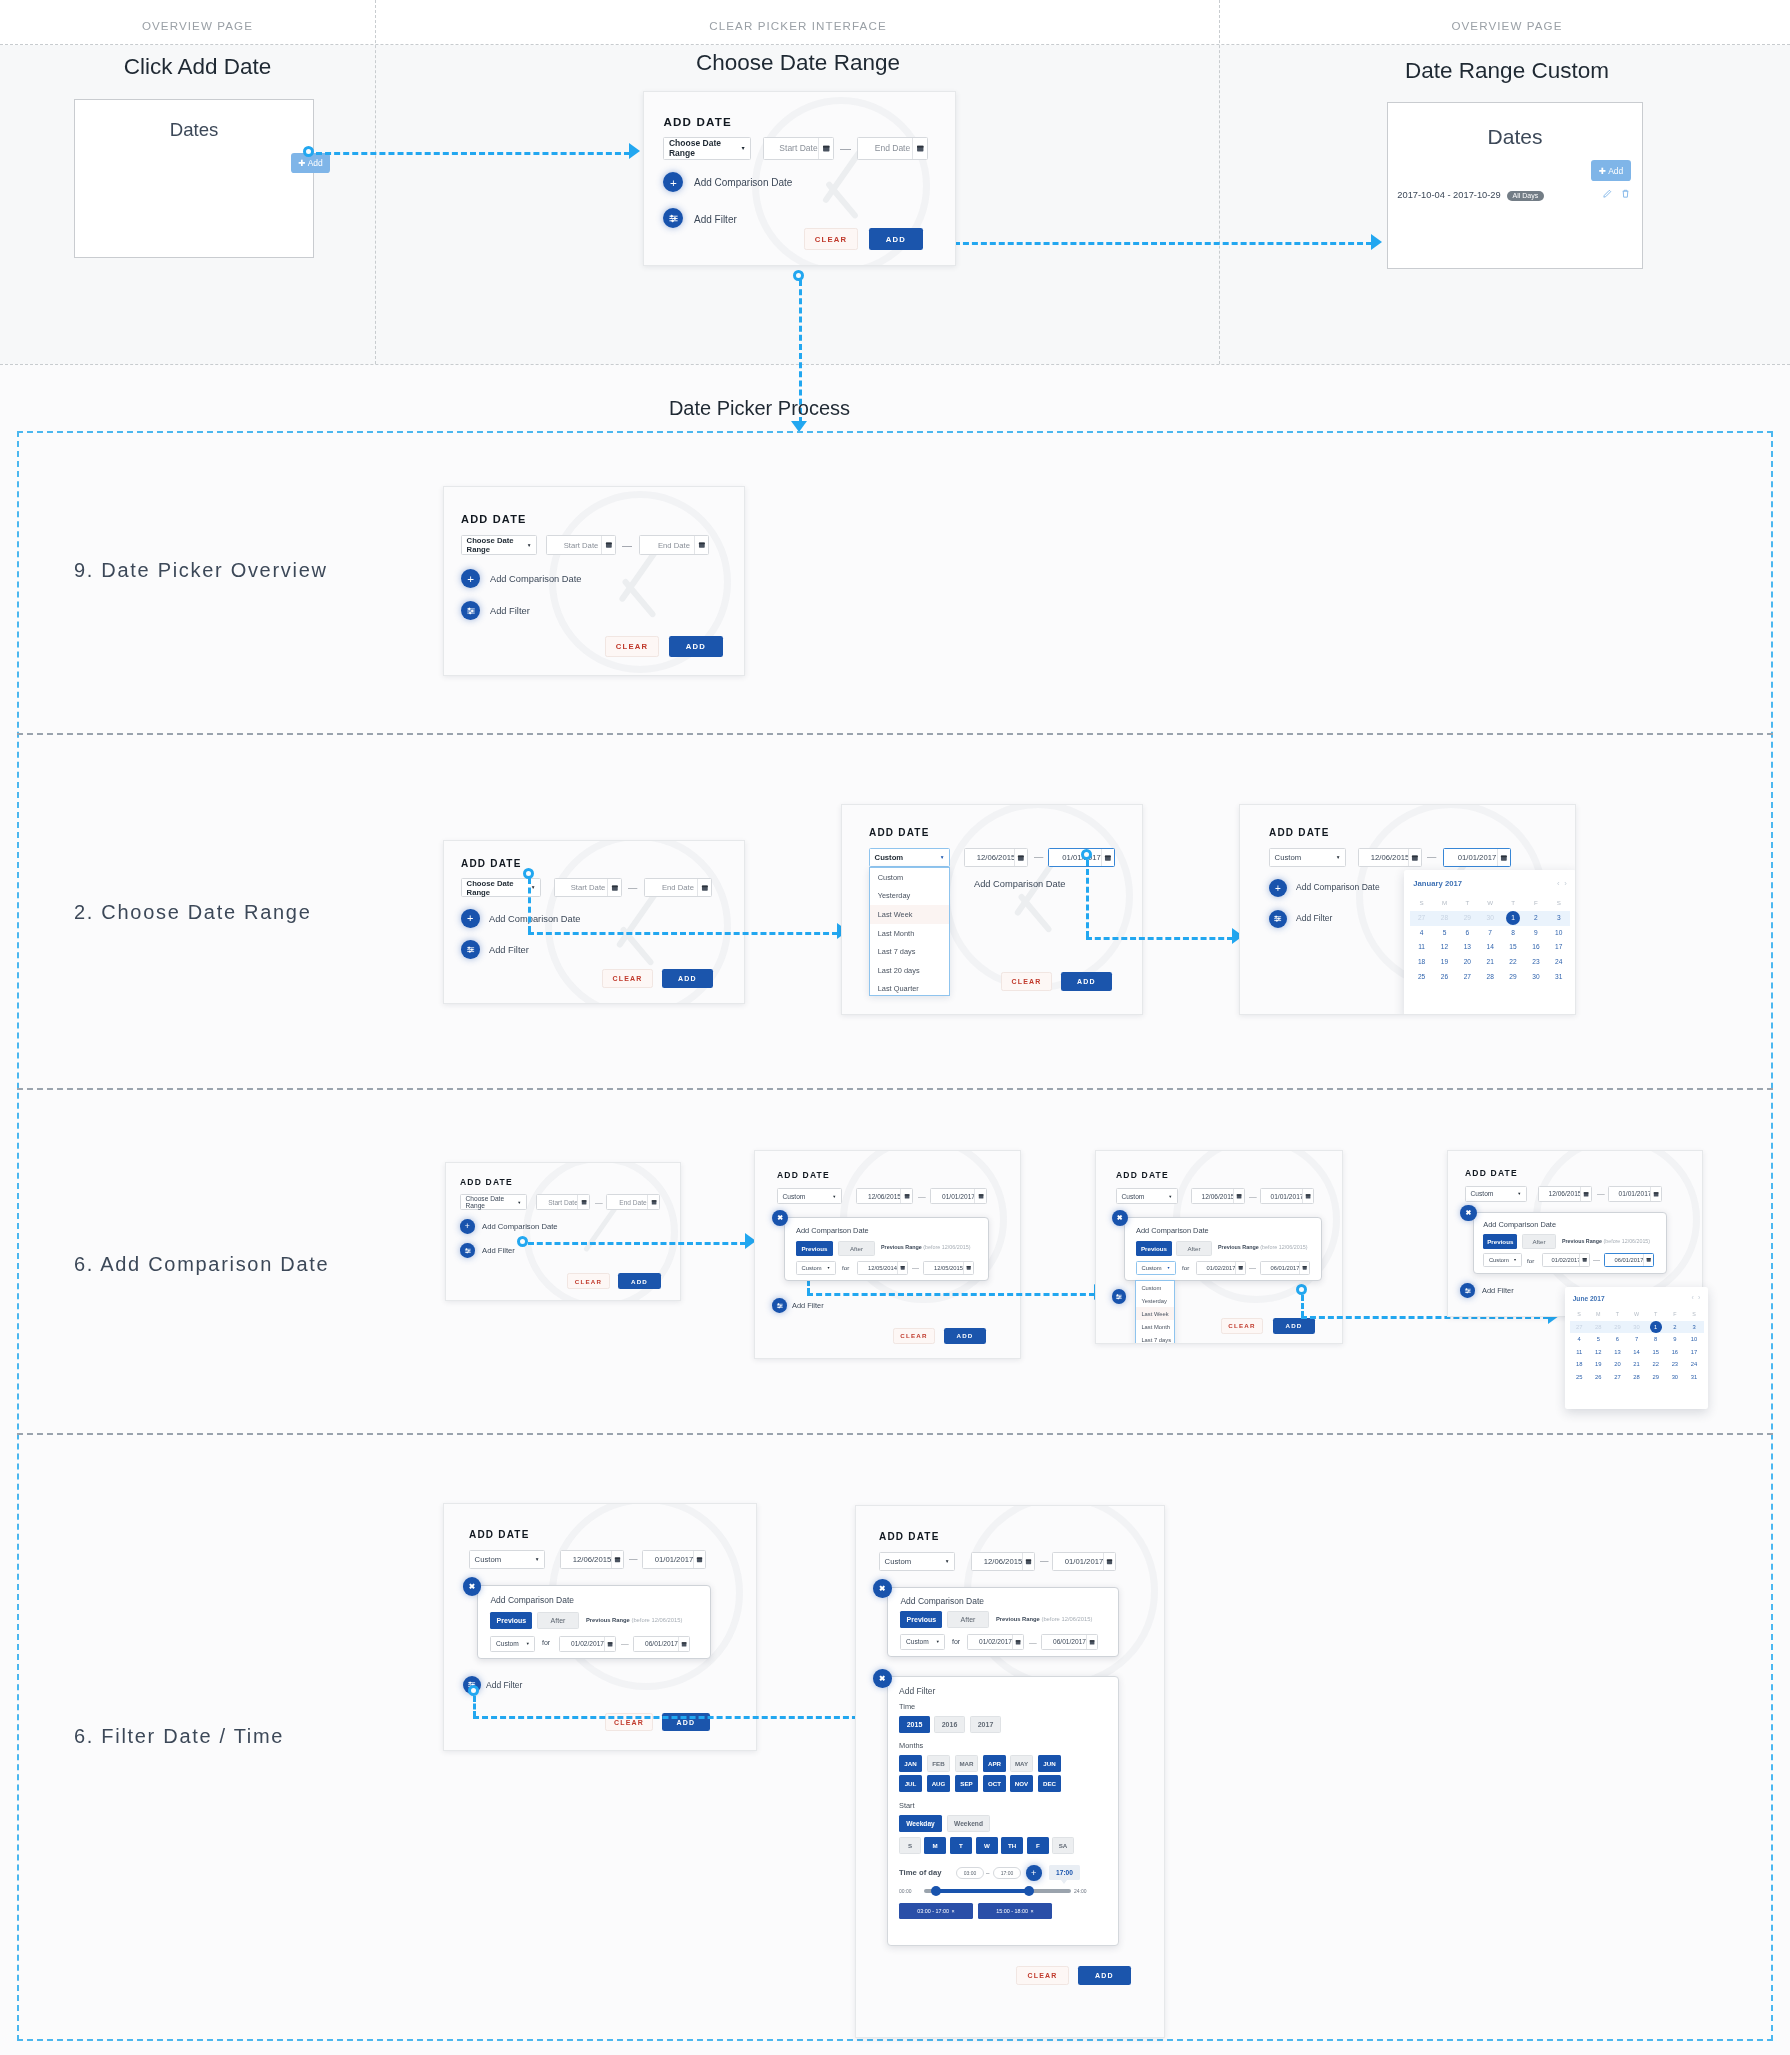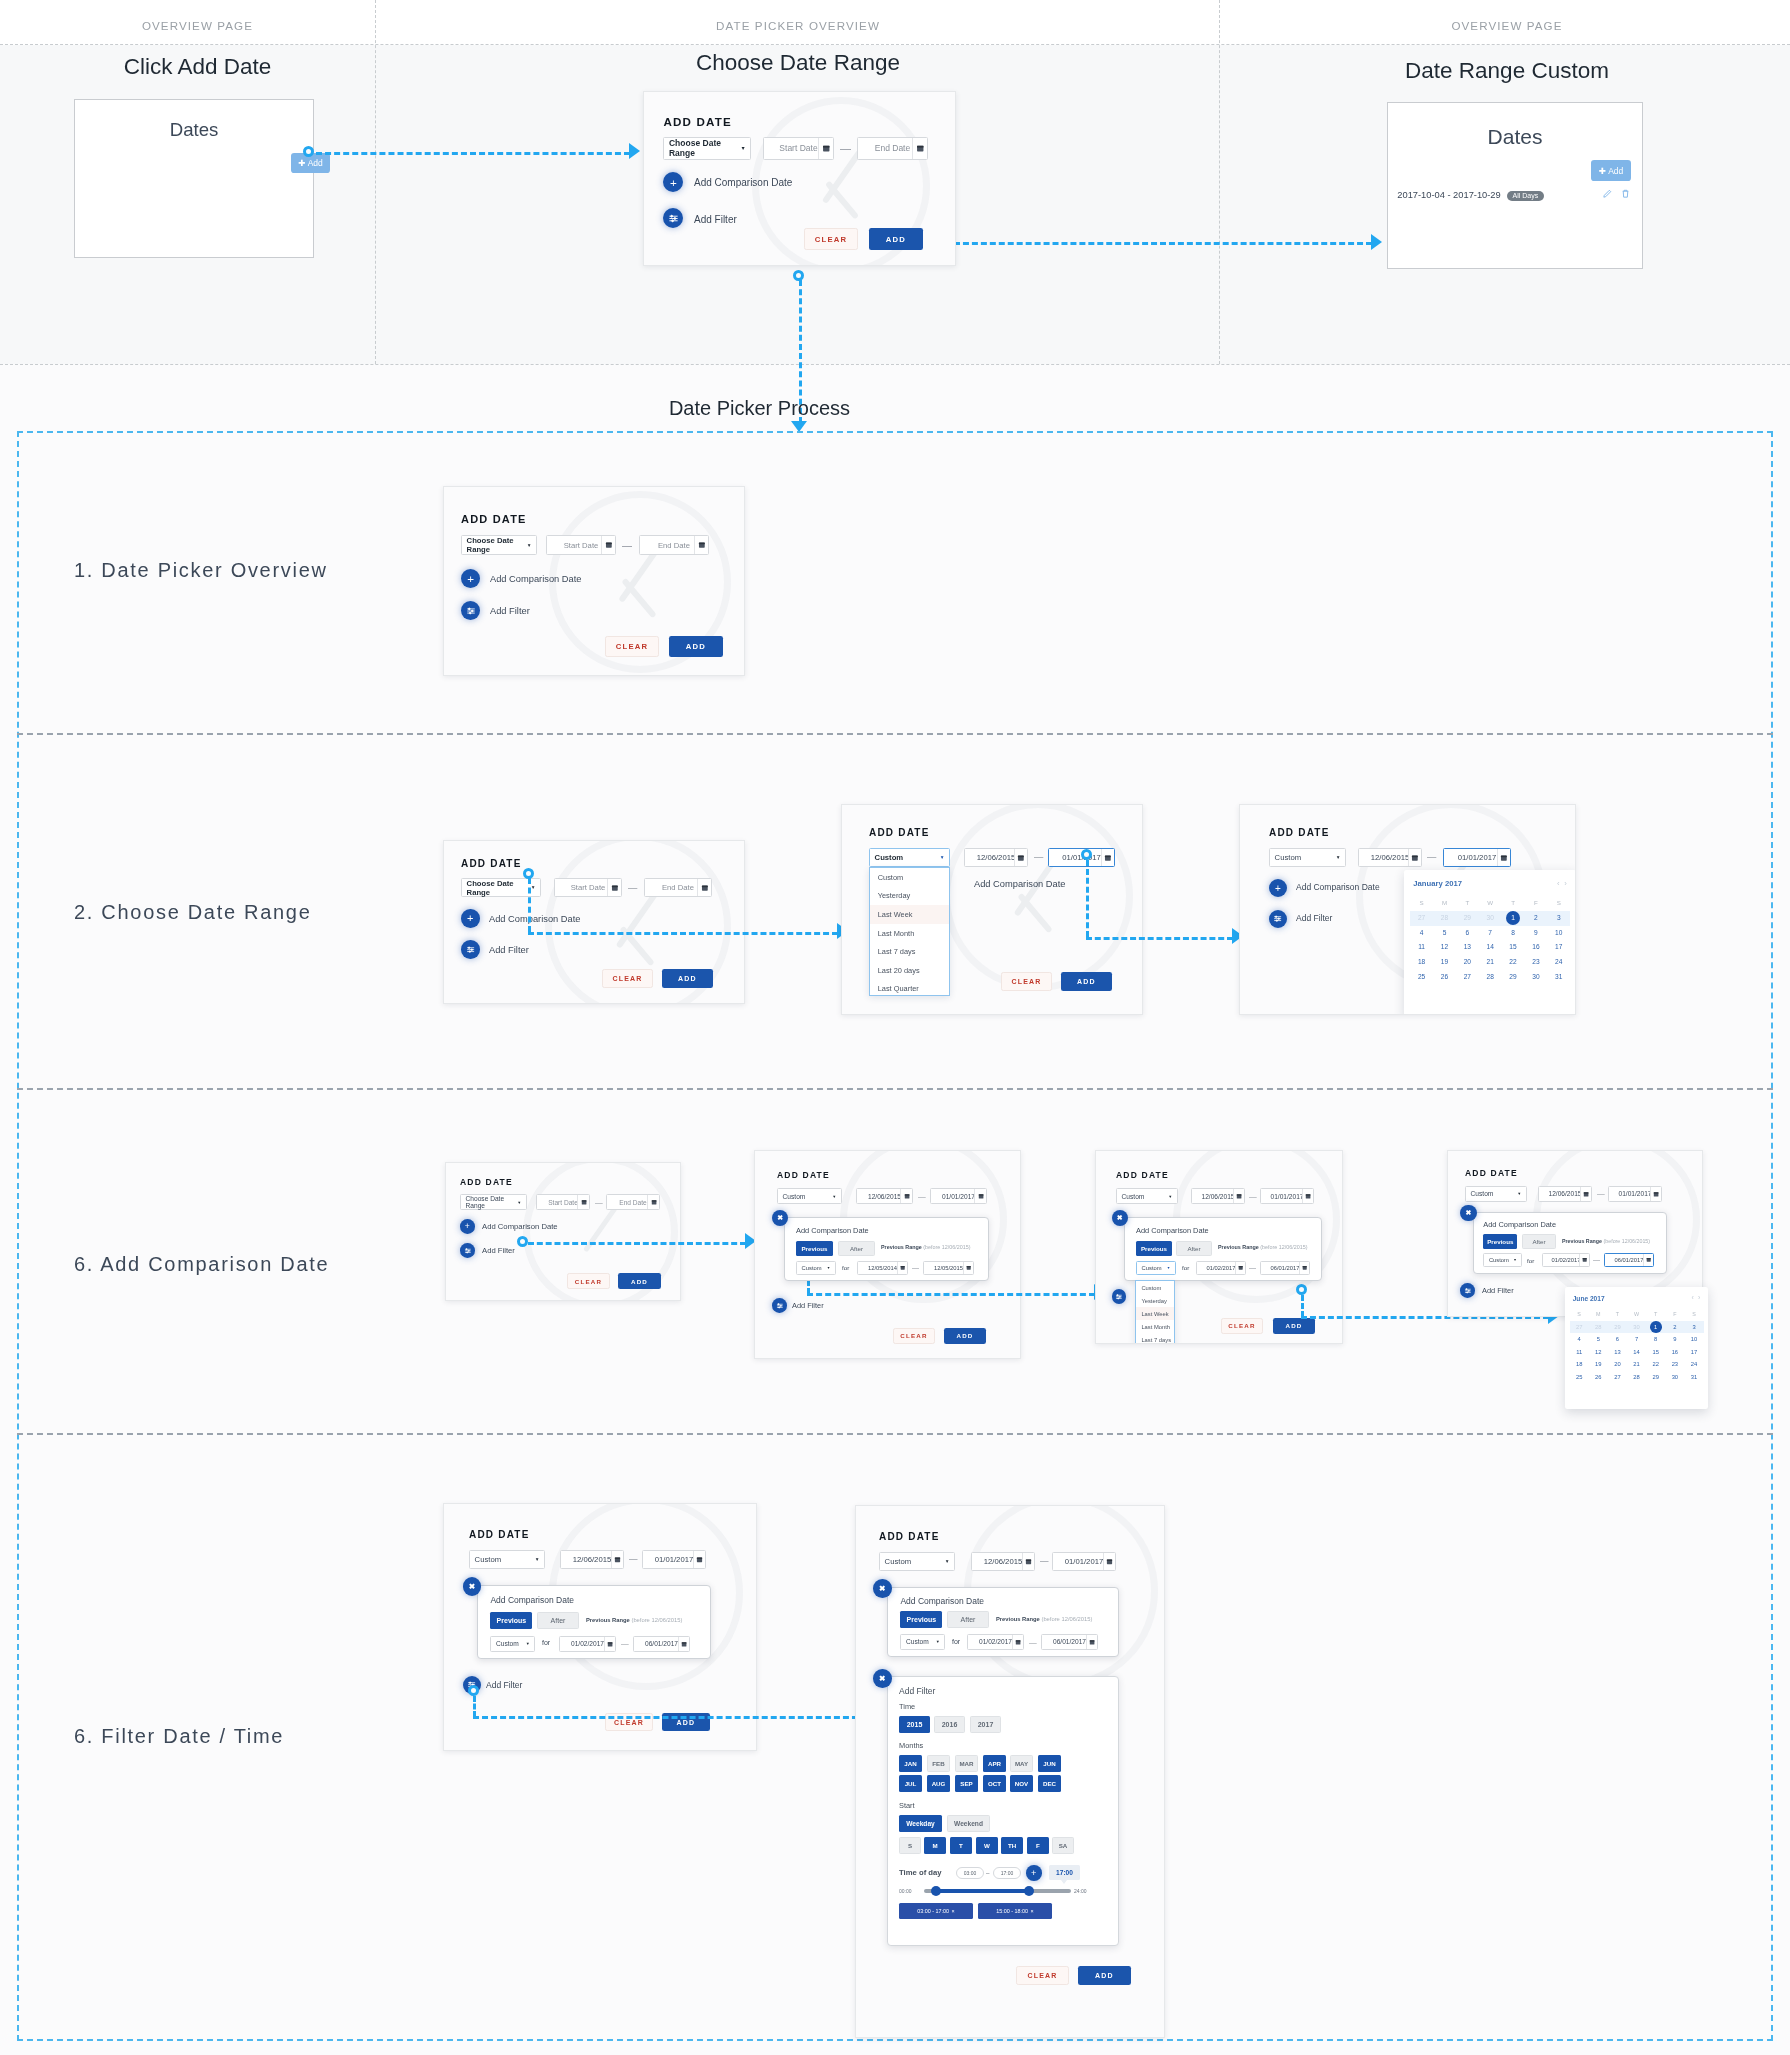--- a/index.html
+++ b/index.html
@@ -174,7 +174,7 @@
 <div class="col-divider" style="left:1219px; top:0; height:364px"></div>
 
 <div class="kicker" style="left:31px; top:19.4px; width:333px">OVERVIEW PAGE</div>
-<div class="kicker" style="left:434px; top:19.4px; width:728px">DATE PICKER OVERVIEW</div>
+<div class="kicker" style="left:434px; top:19.4px; width:728px">CLEAR PICKER INTERFACE</div>
 <div class="kicker" style="left:1263px; top:19.4px; width:488px">OVERVIEW PAGE</div>
 
 <div class="col-title" style="left:31px; top:54px; width:333px">Click Add Date</div>

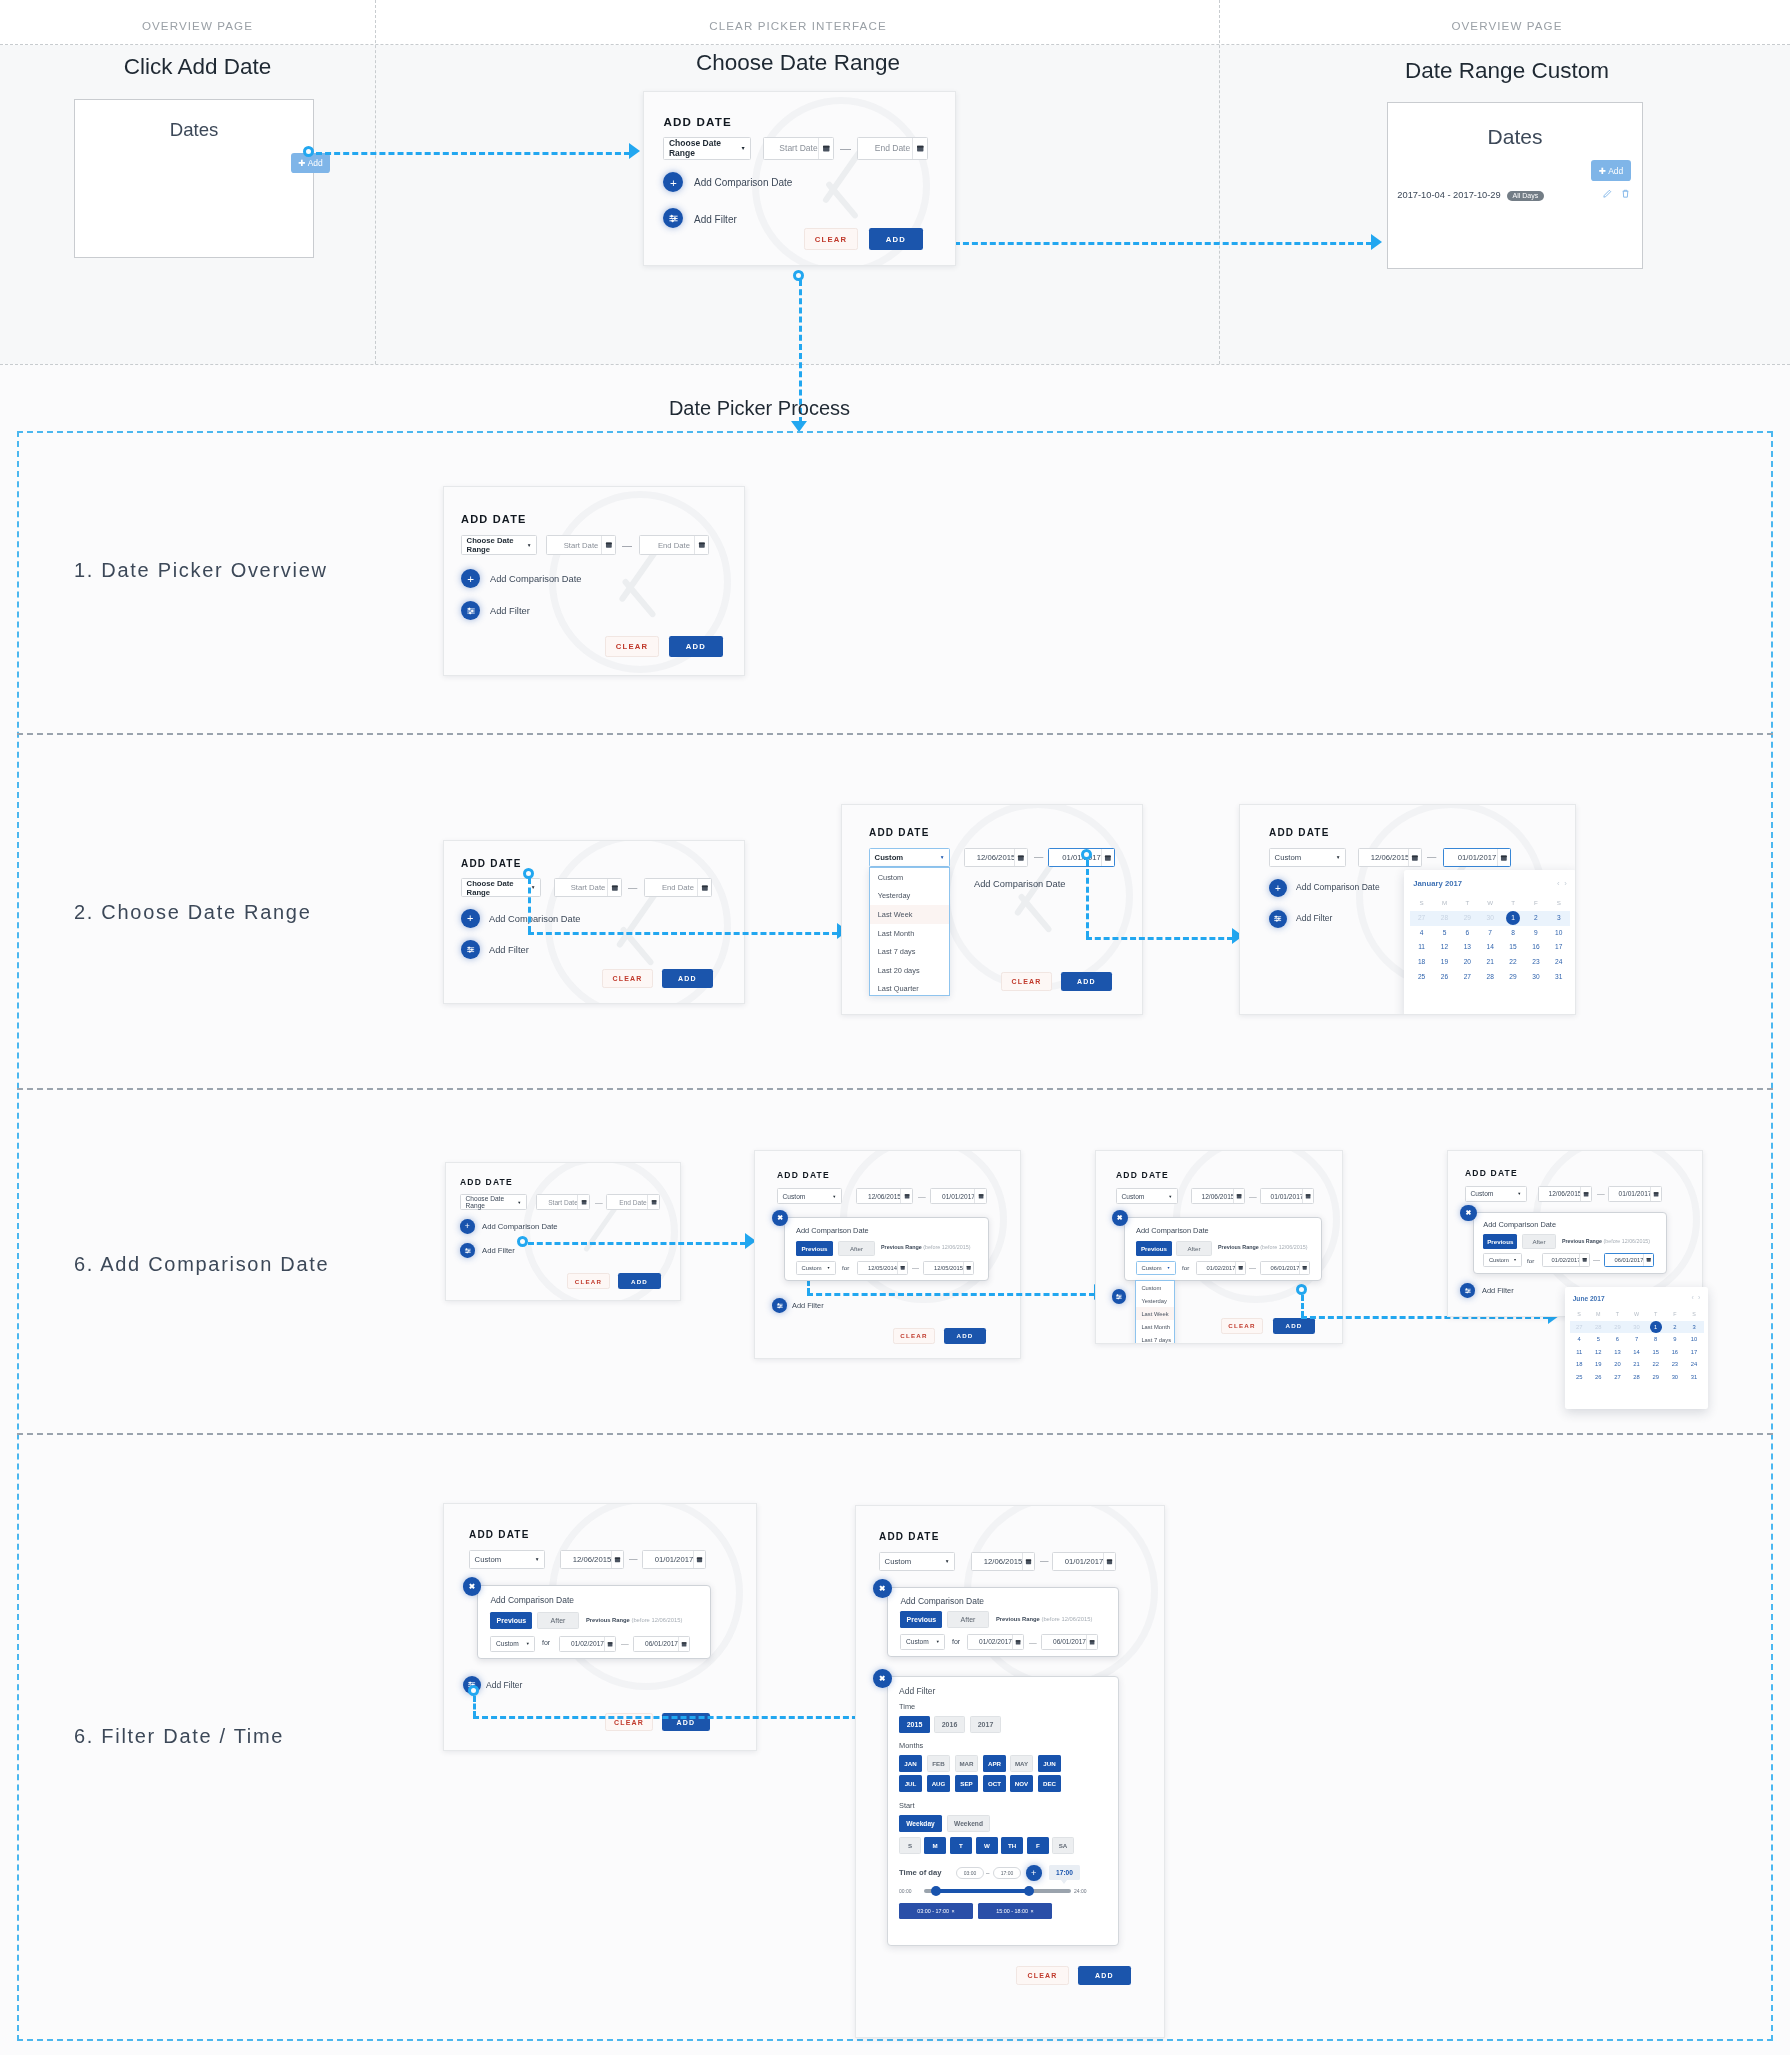--- a/index.html
+++ b/index.html
@@ -270,7 +270,7 @@
 <div class="sect-divider" style="top:1088px"></div>
 <div class="sect-divider" style="top:1433px"></div>
 
-<div class="step-label" style="left:74px; top:559px">1. Date Picker Overview</div>
+<div class="step-label" style="left:74px; top:559px">9. Date Picker Overview</div>
 <div class="step-label" style="left:74px; top:901px">2. Choose Date Range</div>
 <div class="step-label" style="left:74px; top:1253px">6. Add Comparison Date</div>
 <div class="step-label" style="left:74px; top:1725px">6. Filter Date / Time</div>

